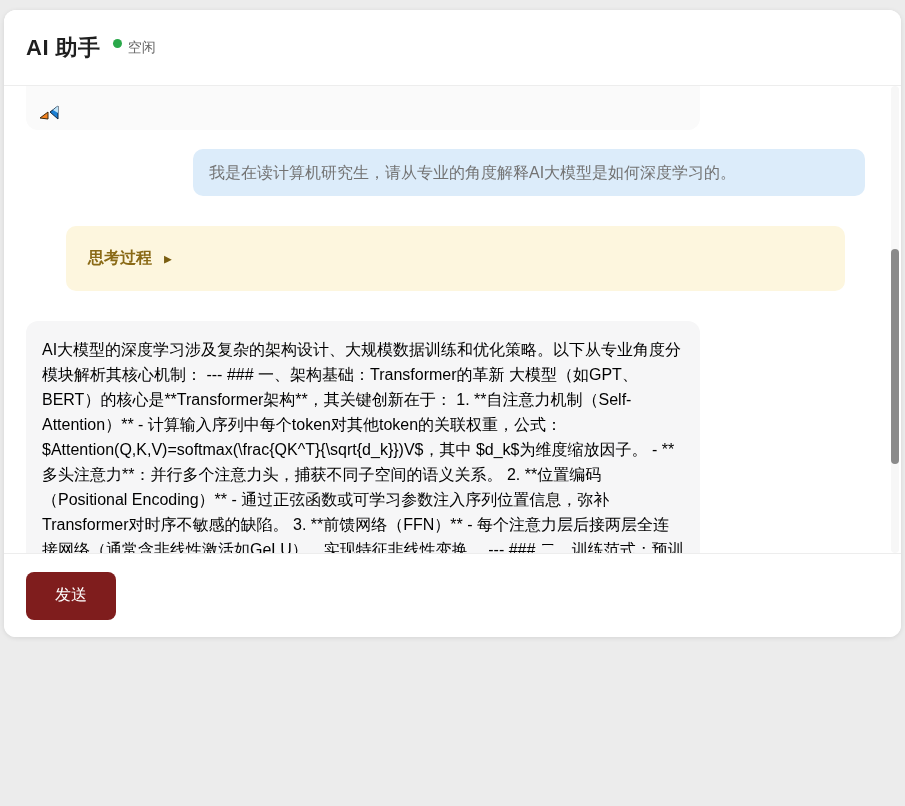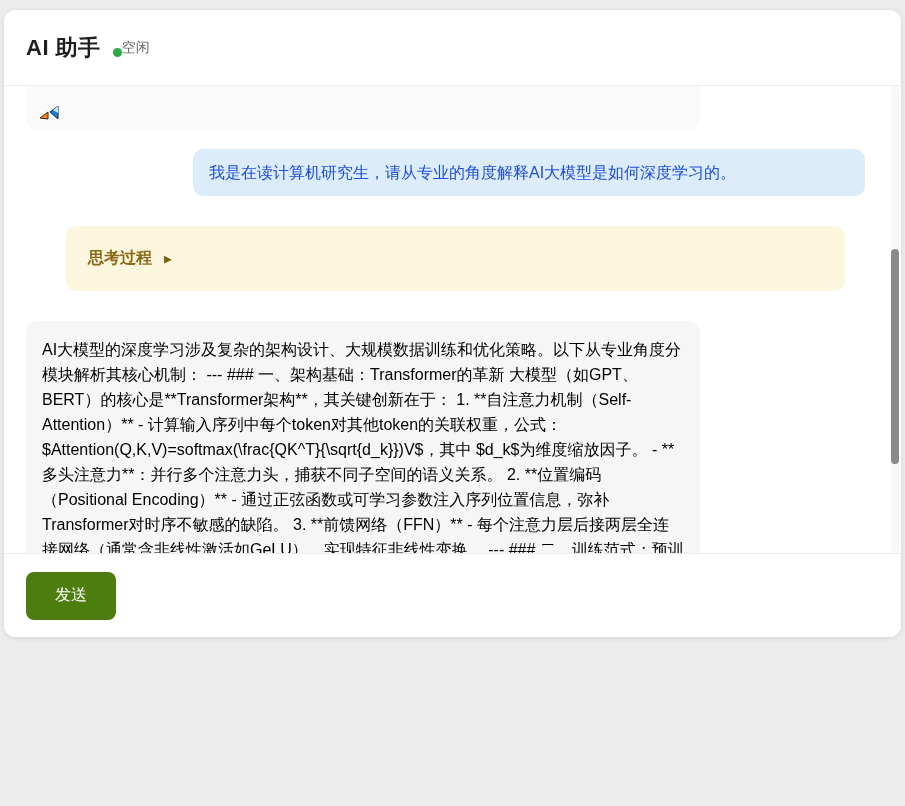--- a/index.html
+++ b/index.html
@@ -28,7 +28,7 @@
     background:#fff;
   }
   .title{font-size:22px;font-weight:bold;color:#1f1f1f;letter-spacing:.5px;}
-  .status-wrap{display:flex;align-items:flex-end;margin-left:12px;gap:0;}
+  .status-wrap{display:flex;align-items:flex-start;margin-left:12px;gap:6px;}
   .status-dot{width:9px;height:9px;border-radius:50%;background:#2aa84a;}
   .status-text{font-size:14px;color:#666;}
   

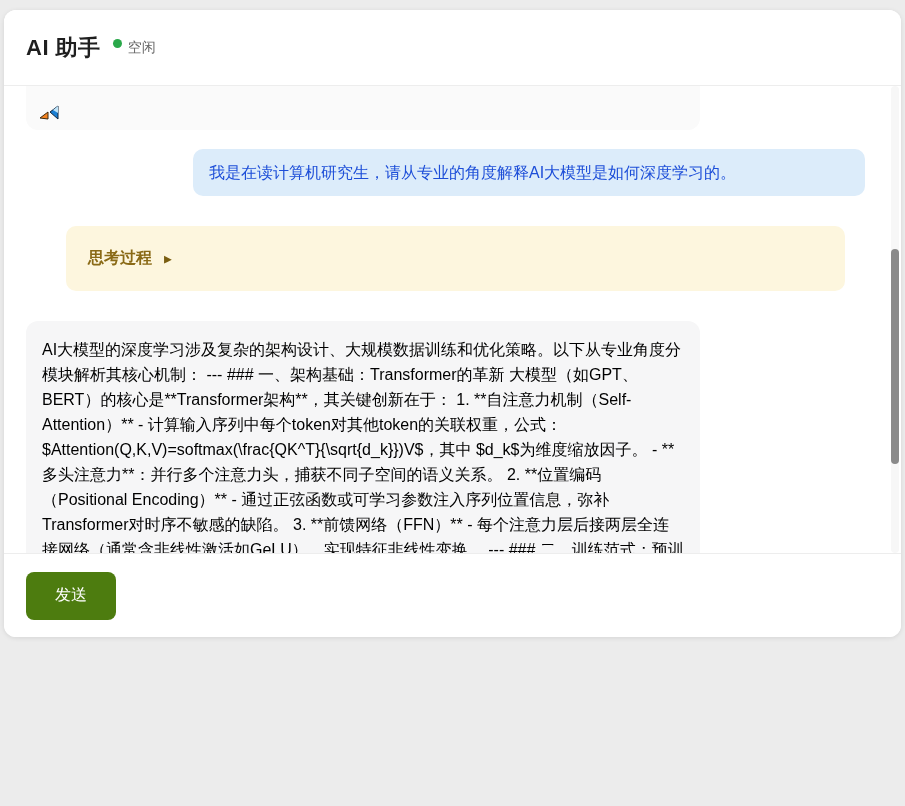--- a/index.html
+++ b/index.html
@@ -53,7 +53,7 @@
     background:#dcecfa;
     border-radius:10px;
     padding:11px 16px;
-    font-size:16px;line-height:25px;color:#1d4ed8;
+    font-size:16px;line-height:25px;color:#737373;
   }
   .thinking{
     margin:30px 20px 0 40px;

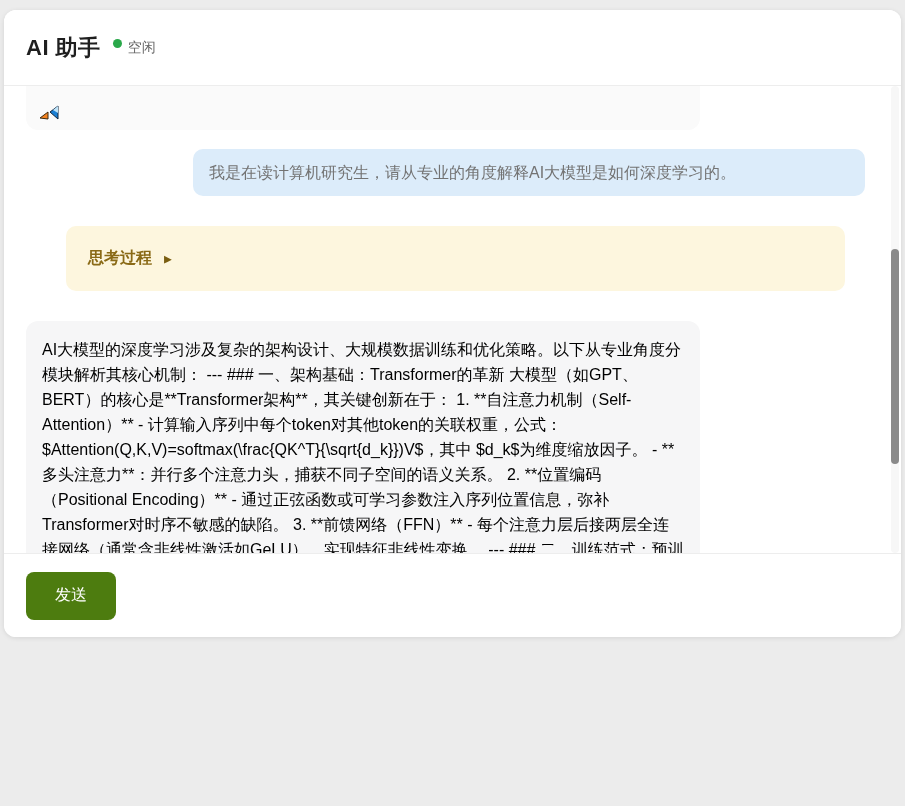--- a/index.html
+++ b/index.html
@@ -102,7 +102,7 @@
   .question-input::placeholder{color:#9ca3af;}
   .send-btn{
     flex:0 0 90px;width:90px;height:48px;
-    background:#4d7c0f;color:#fff;
+    background:#7f1d1d;color:#fff;
     border:none;border-radius:8px;
     font-size:16px;cursor:pointer;
     font-family:"Liberation Sans","DejaVu Sans",sans-serif;

